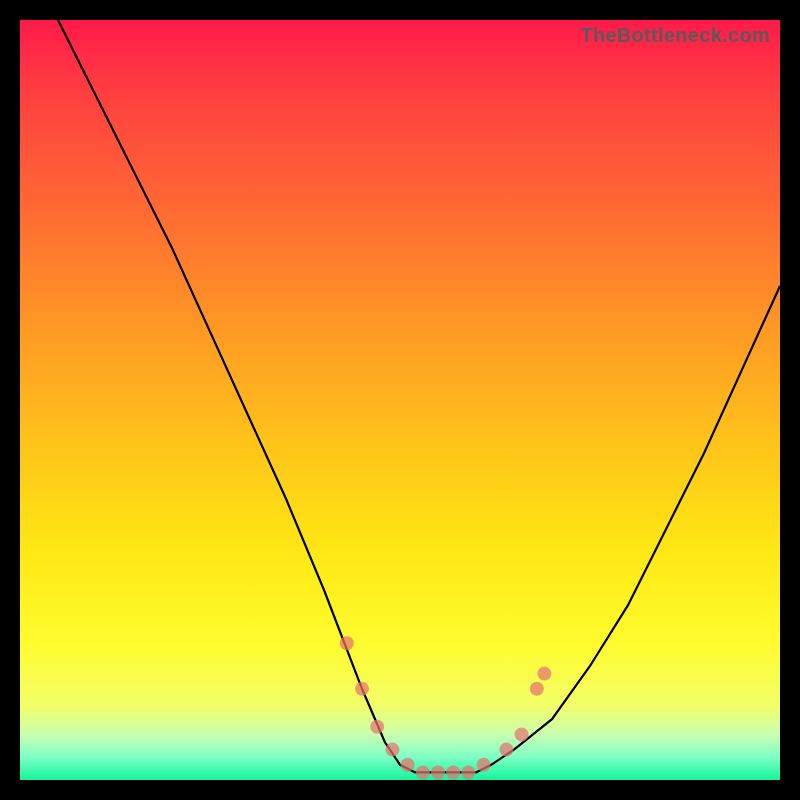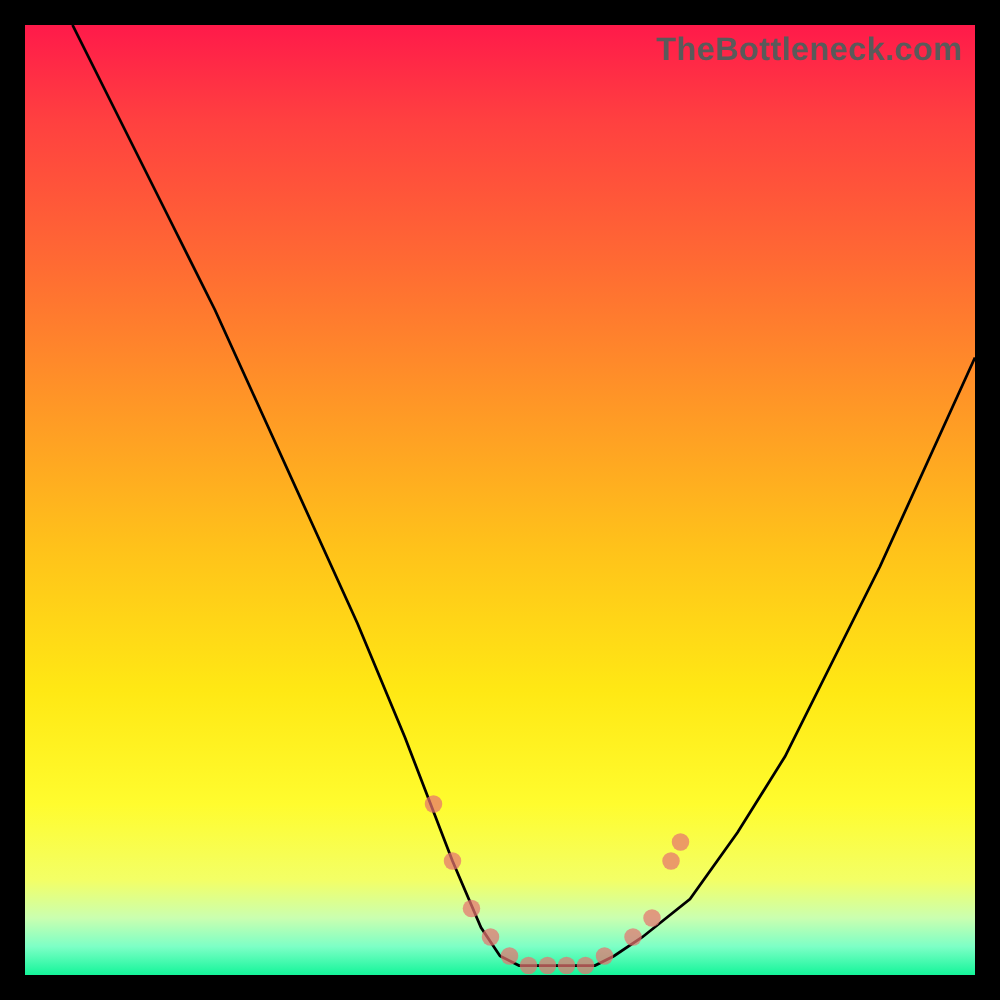--- a/index.html
+++ b/index.html
@@ -36,7 +36,7 @@
     position: absolute;
     top: 4px;
     right: 10px;
-    font-size: 26px;
+    font-size: 20px;
     font-weight: 600;
     color: #5a5a5a;
     letter-spacing: 0.3px;

